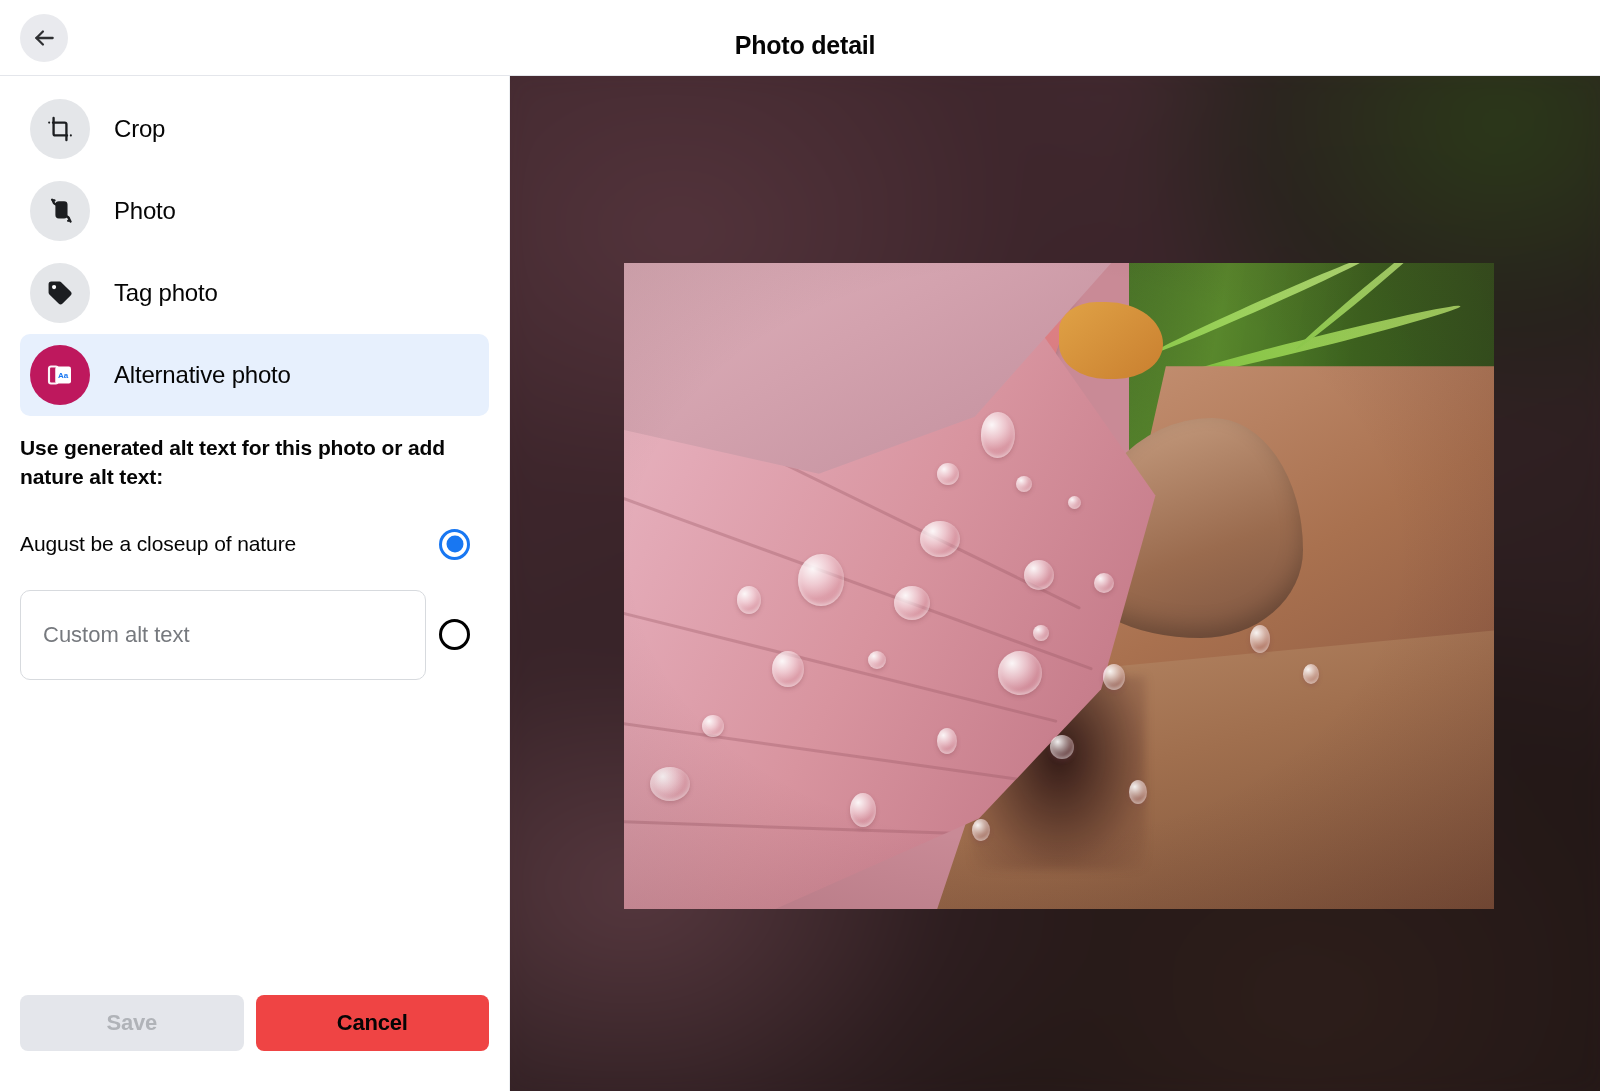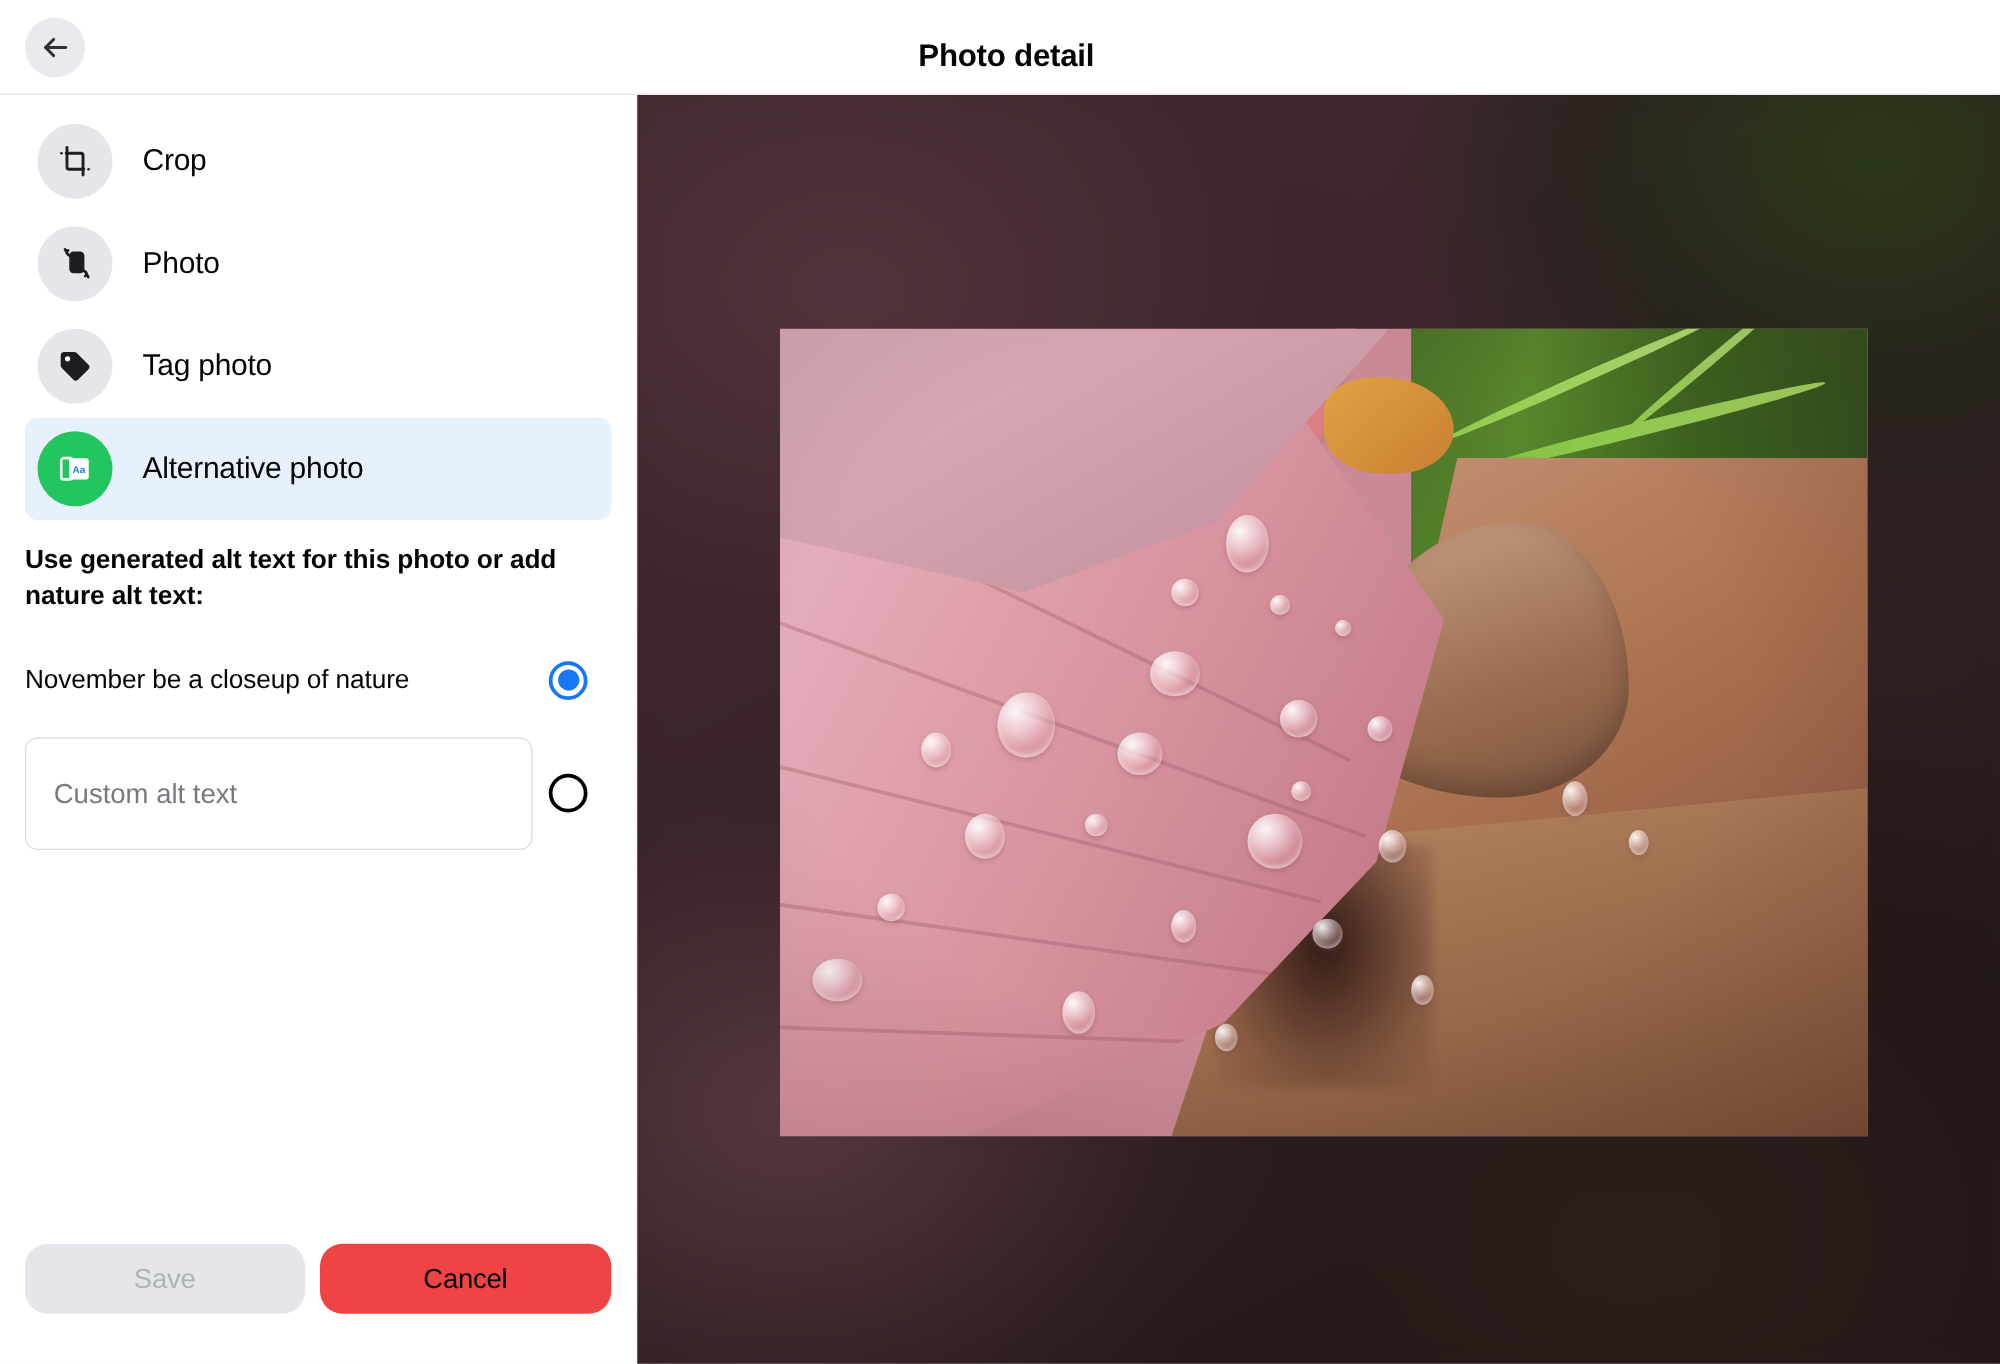--- a/index.html
+++ b/index.html
@@ -62,7 +62,7 @@
     display: flex; align-items: center; justify-content: center;
     flex: 0 0 60px;
   }
-  .menu-icon.accent { background: #22c55e; }
+  .menu-icon.accent { background: #be185d; }
   .menu-label { font-size: 24px; color: #050505; letter-spacing: -0.2px; }
 
   

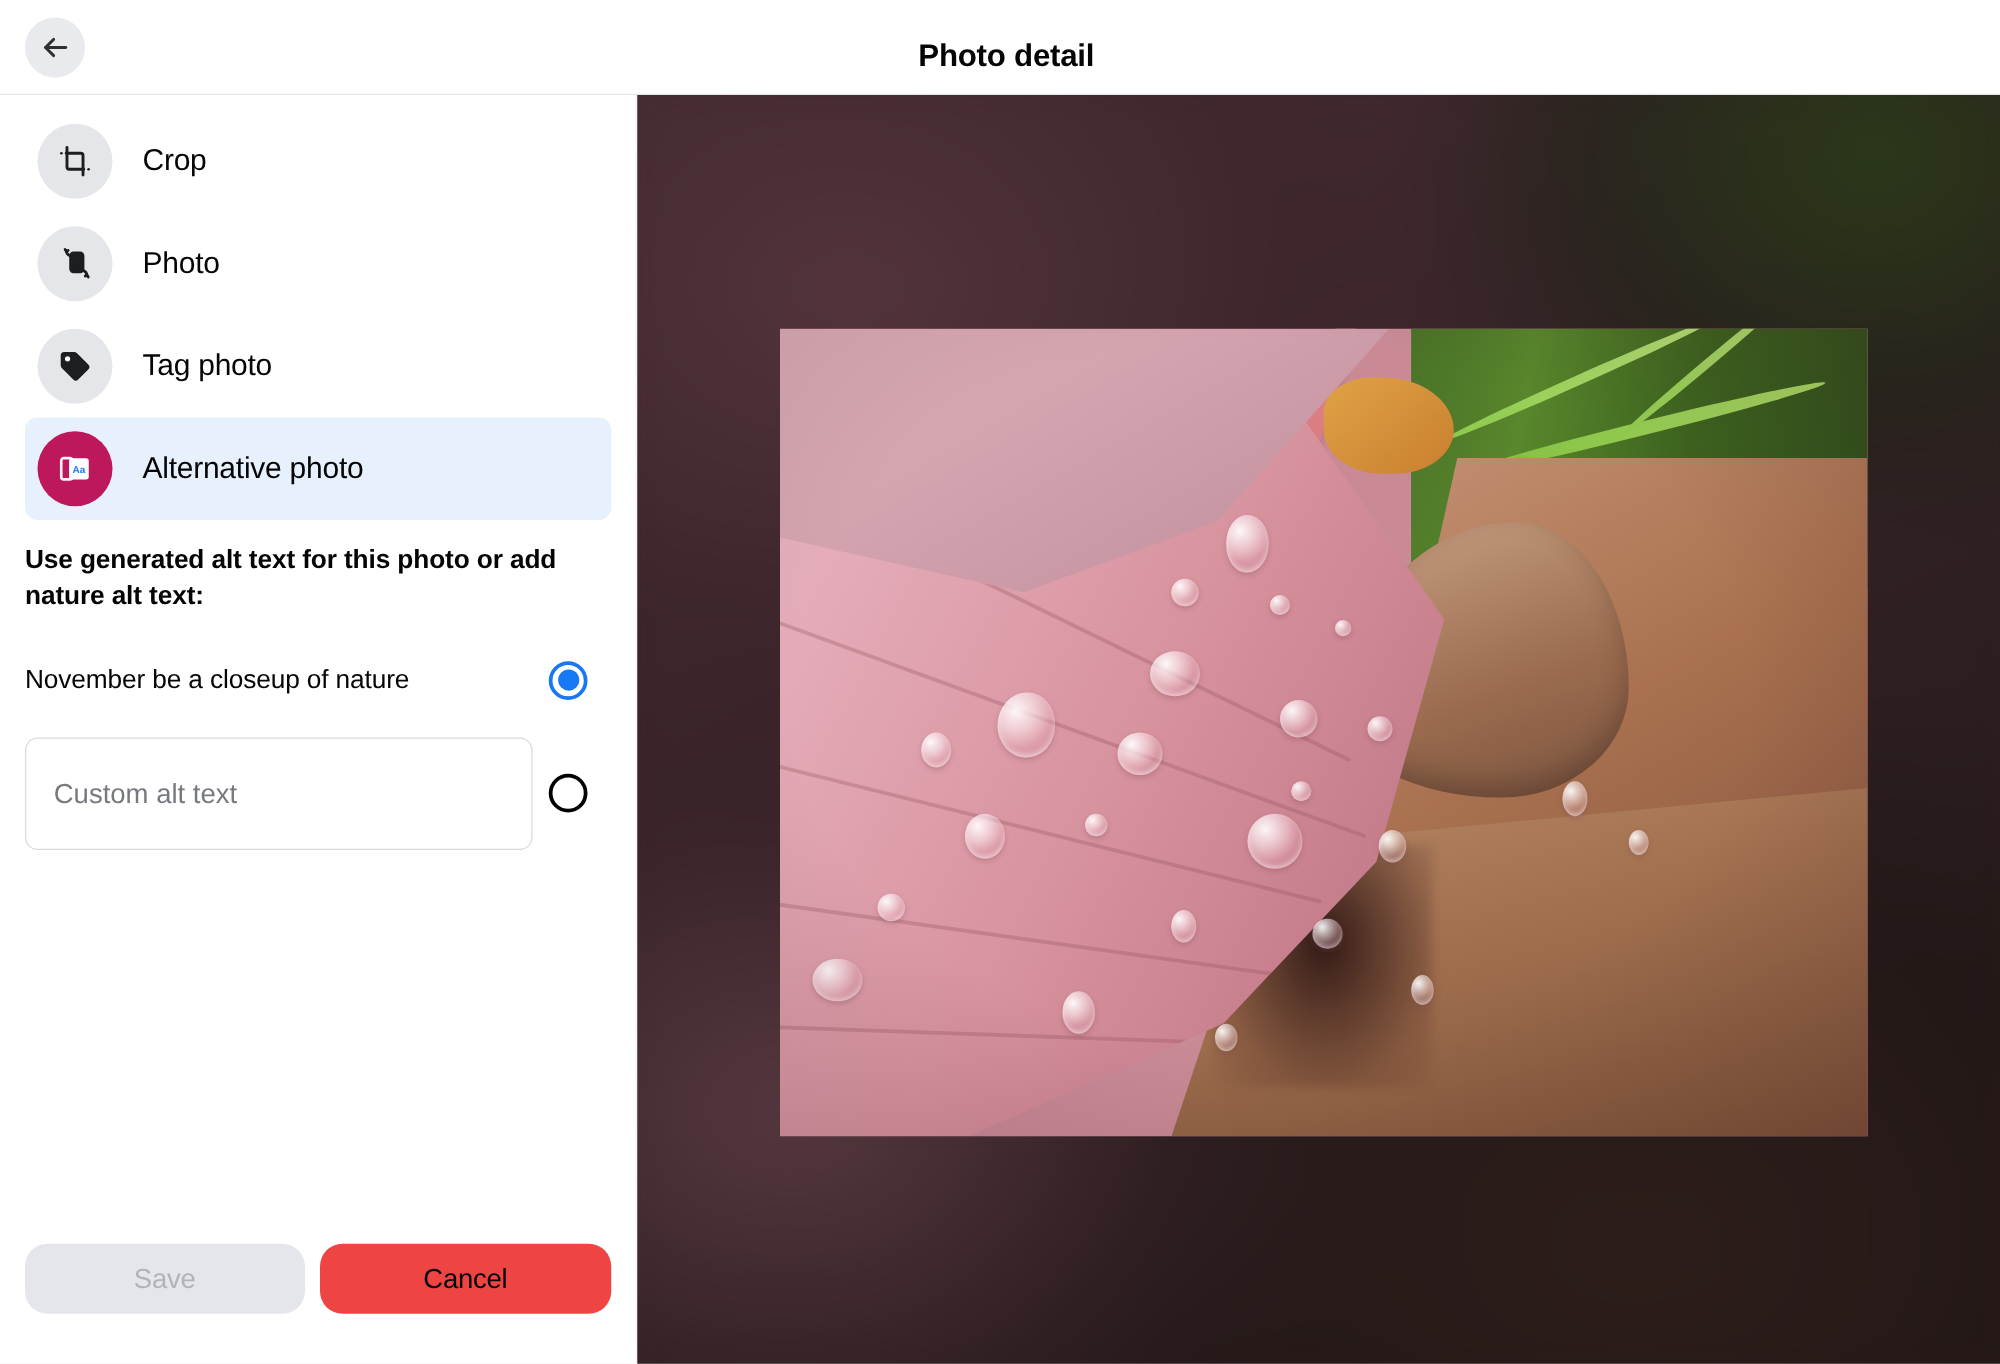--- a/index.html
+++ b/index.html
@@ -301,7 +301,7 @@
         <div class="alt-desc">Use generated alt text for this photo or add nature alt text:</div>
 
         <div class="alt-row">
-          <span class="alt-generated-label">November be a closeup of nature</span>
+          <span class="alt-generated-label">August be a closeup of nature</span>
           <span class="radio checked"></span>
         </div>
 

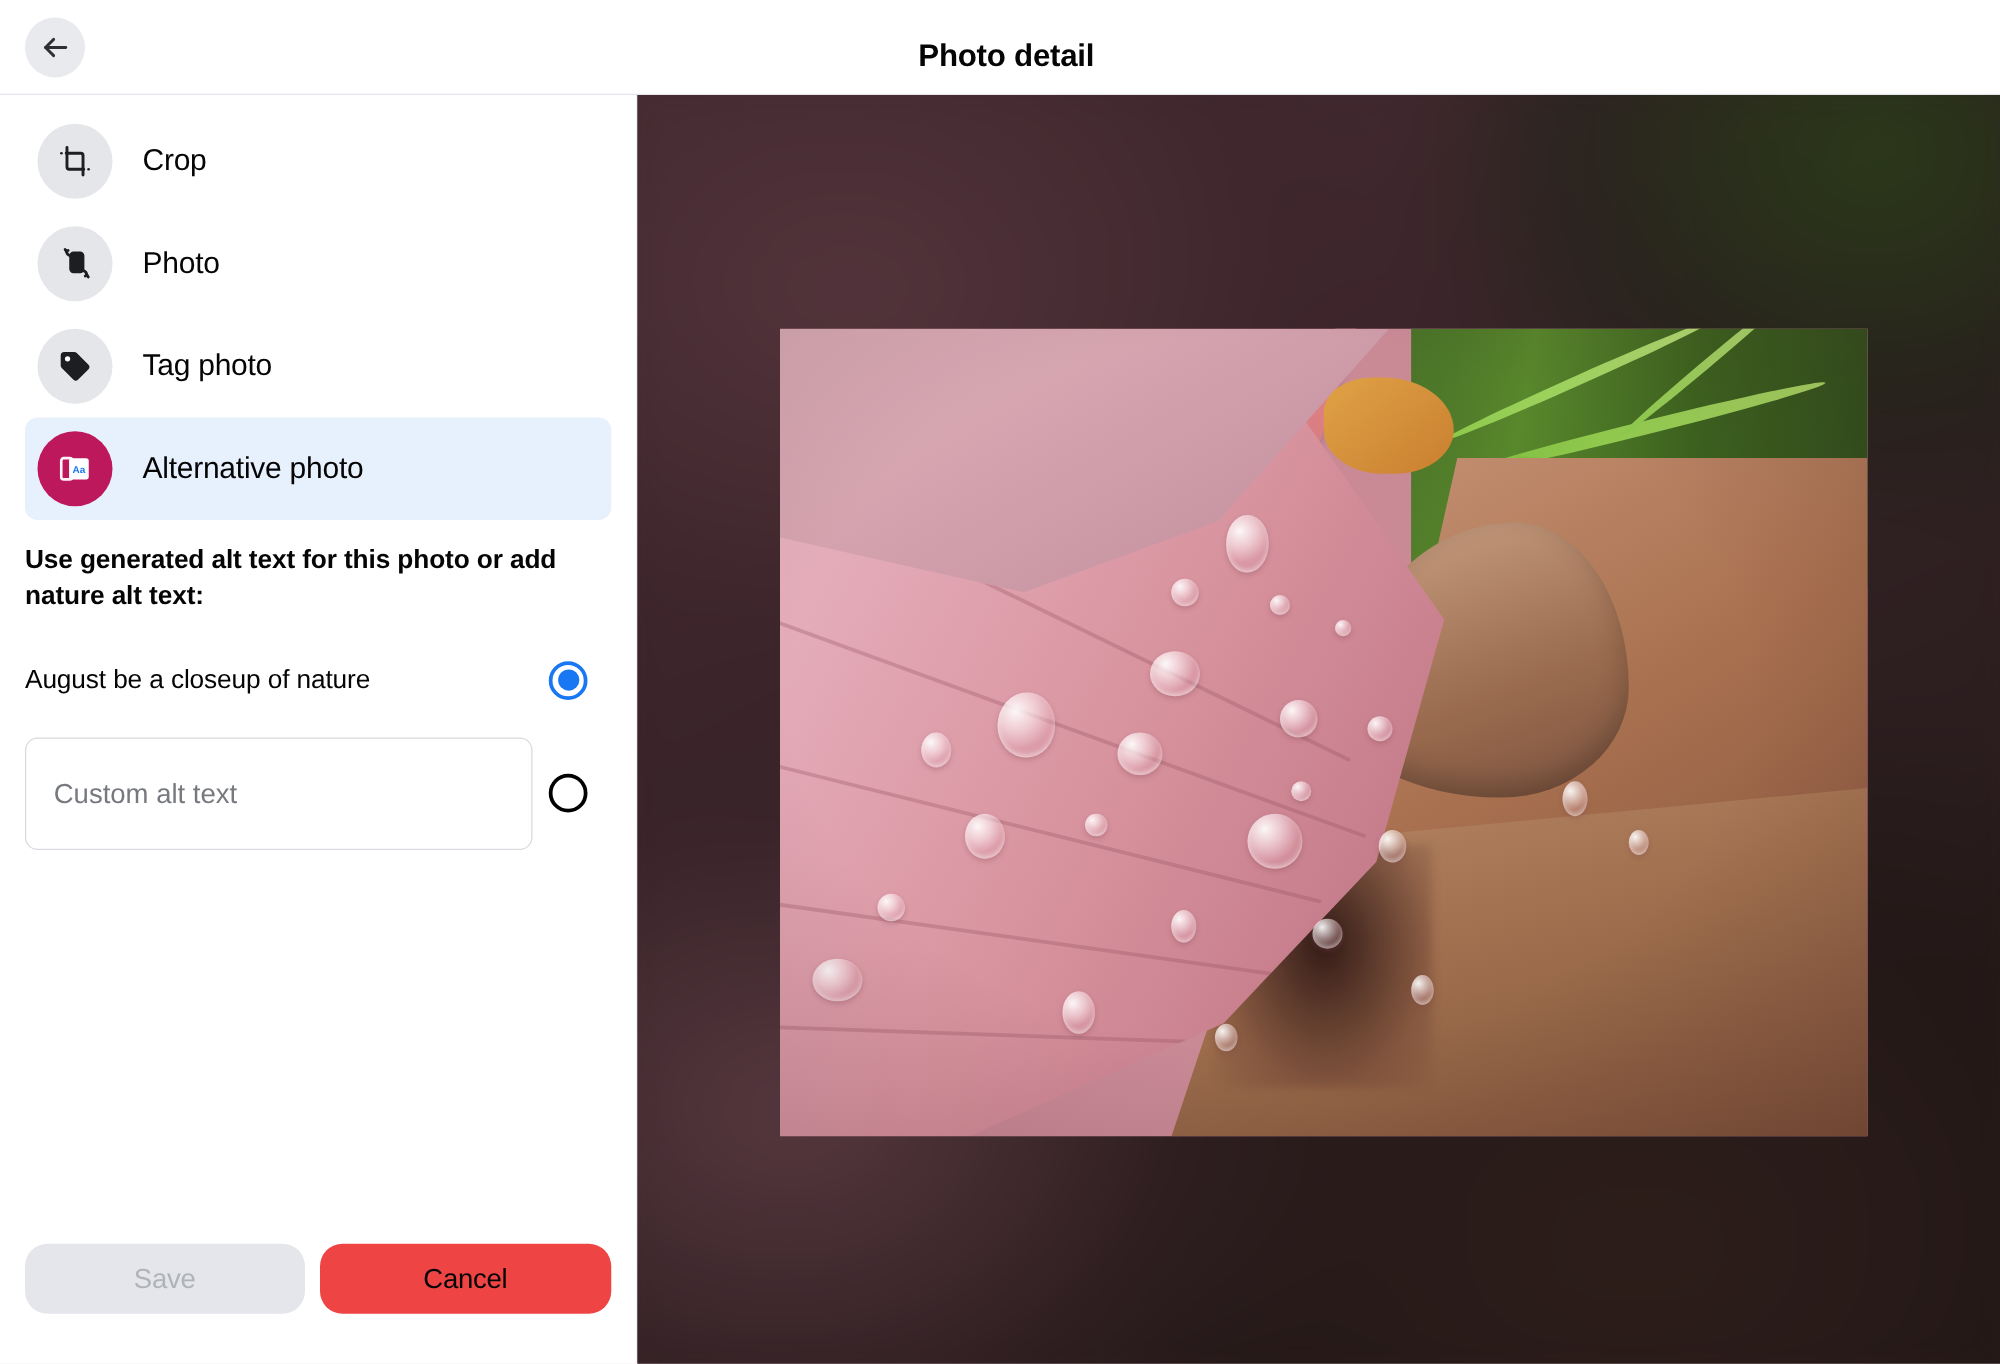--- a/index.html
+++ b/index.html
@@ -112,9 +112,9 @@
     display: flex; gap: 12px;
   }
   .btn {
-    height: 56px; border-radius: 18px; border: none;
+    height: 56px; border-radius: 8px; border: none;
     font-family: "Liberation Sans", sans-serif;
-    font-size: 22px; font-weight: normal;
+    font-size: 22px; font-weight: bold;
     cursor: pointer; letter-spacing: -0.2px;
   }
   .btn-save { width: 226px; background: #e4e6eb; color: #b0b3b8; cursor: default; }

